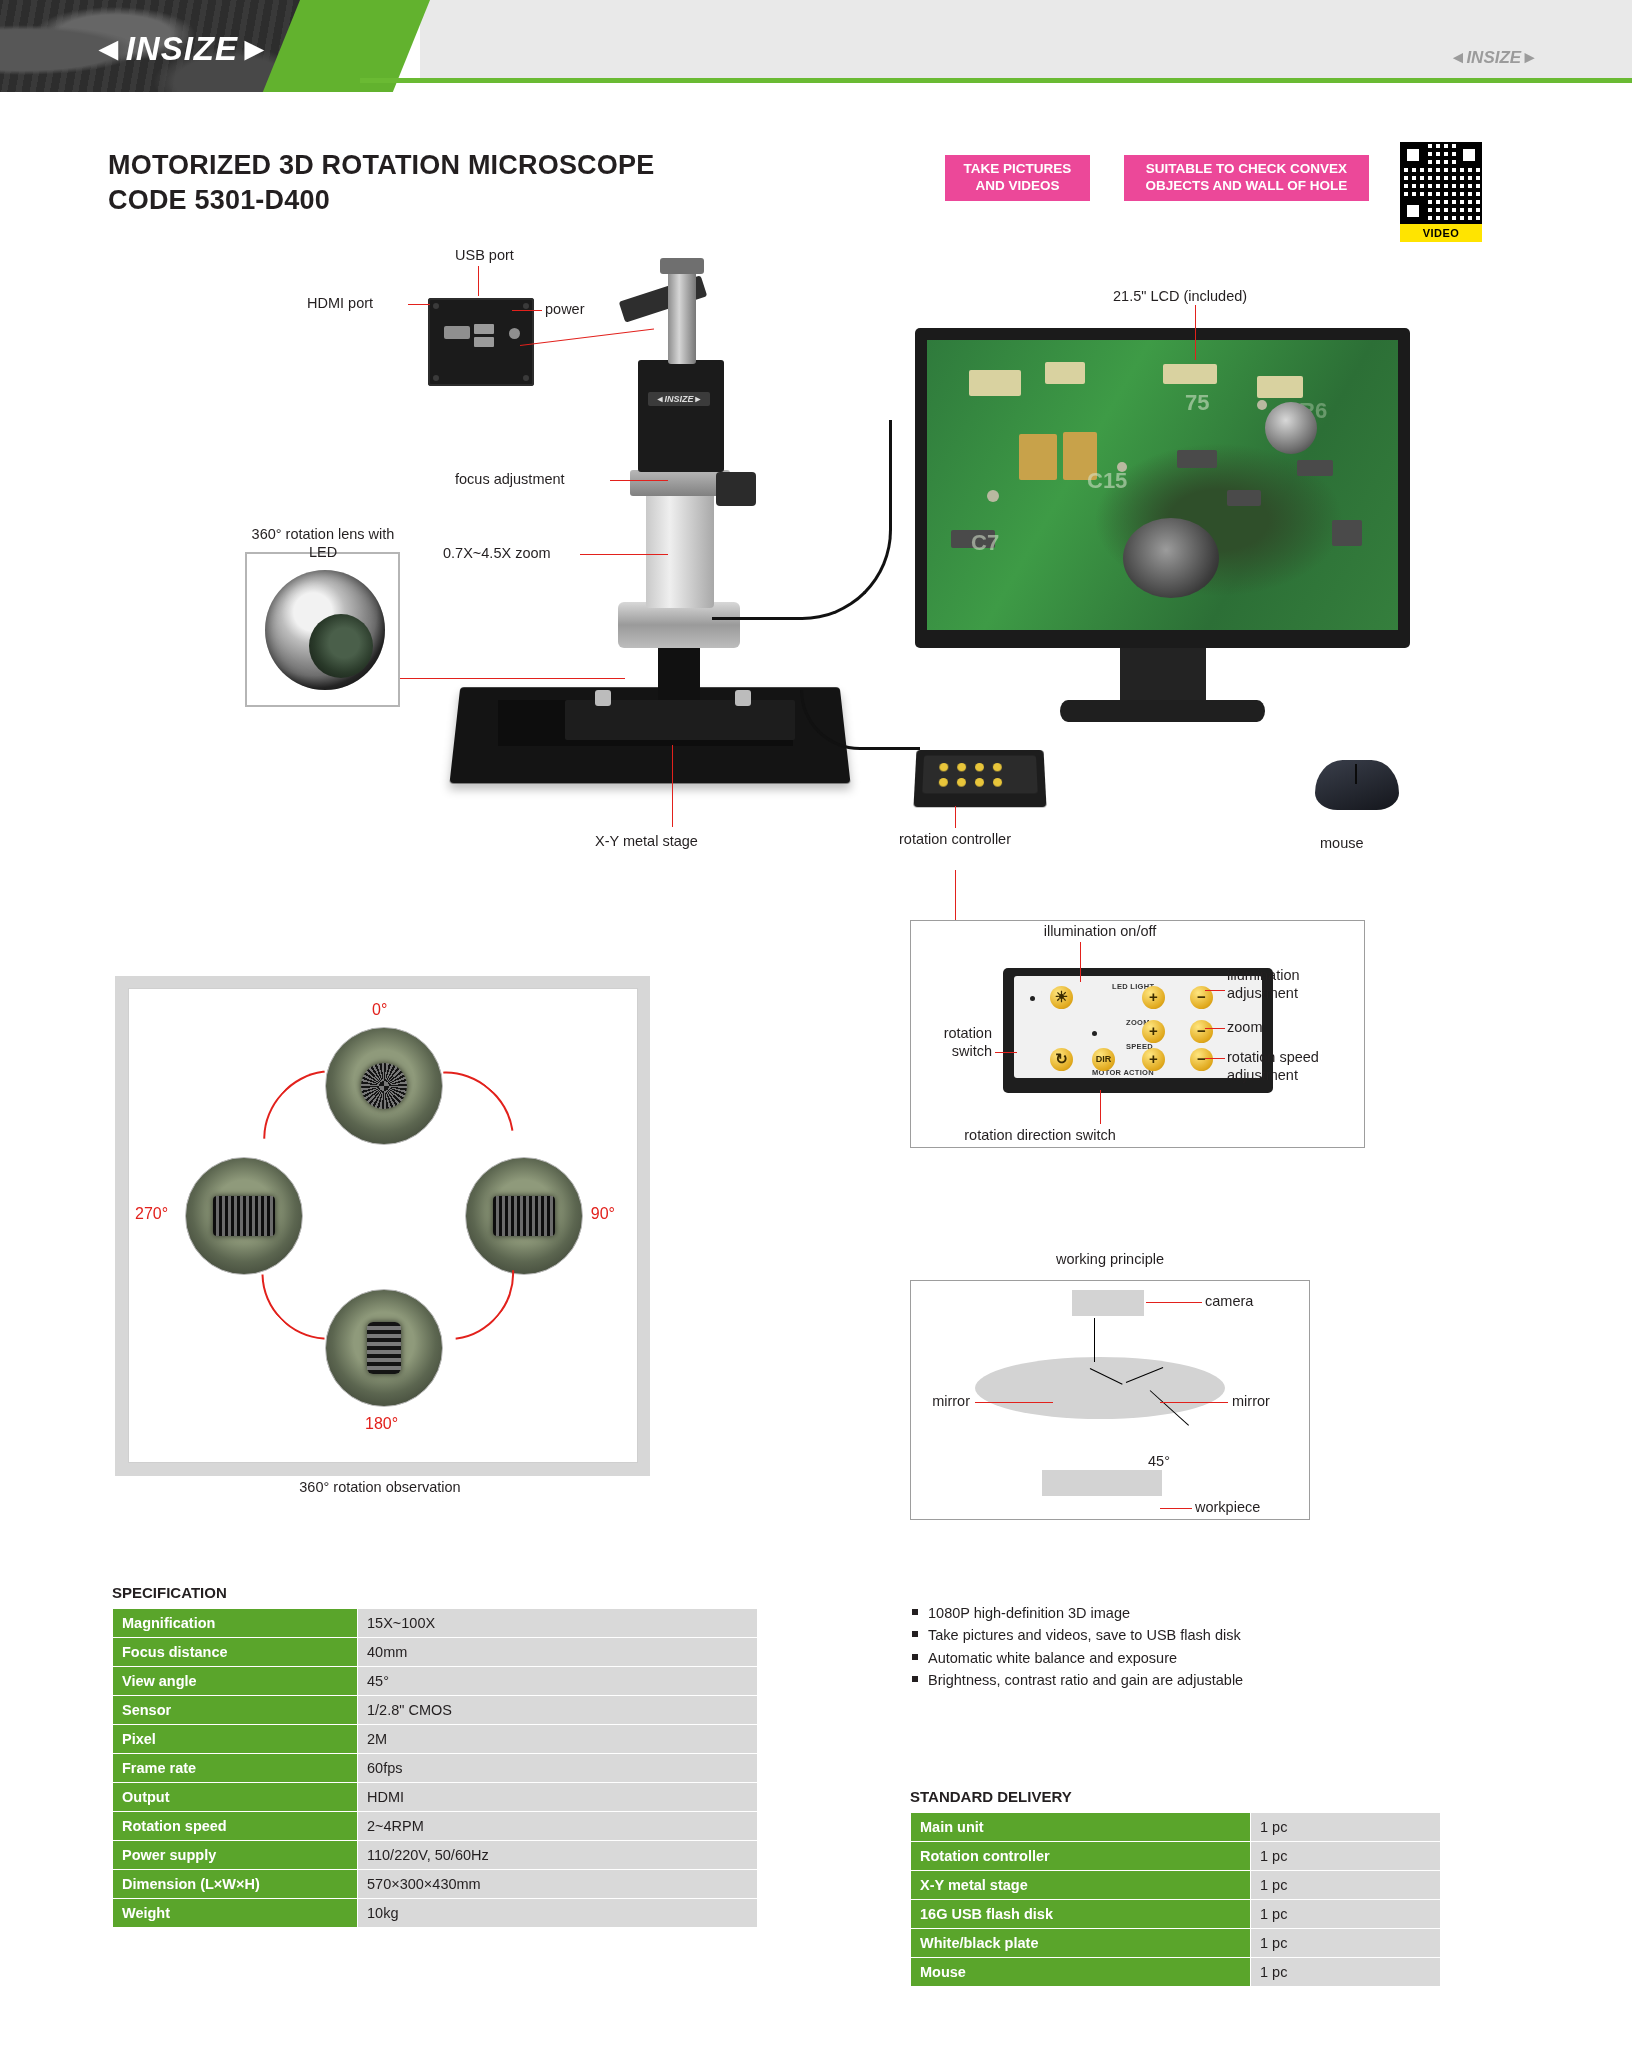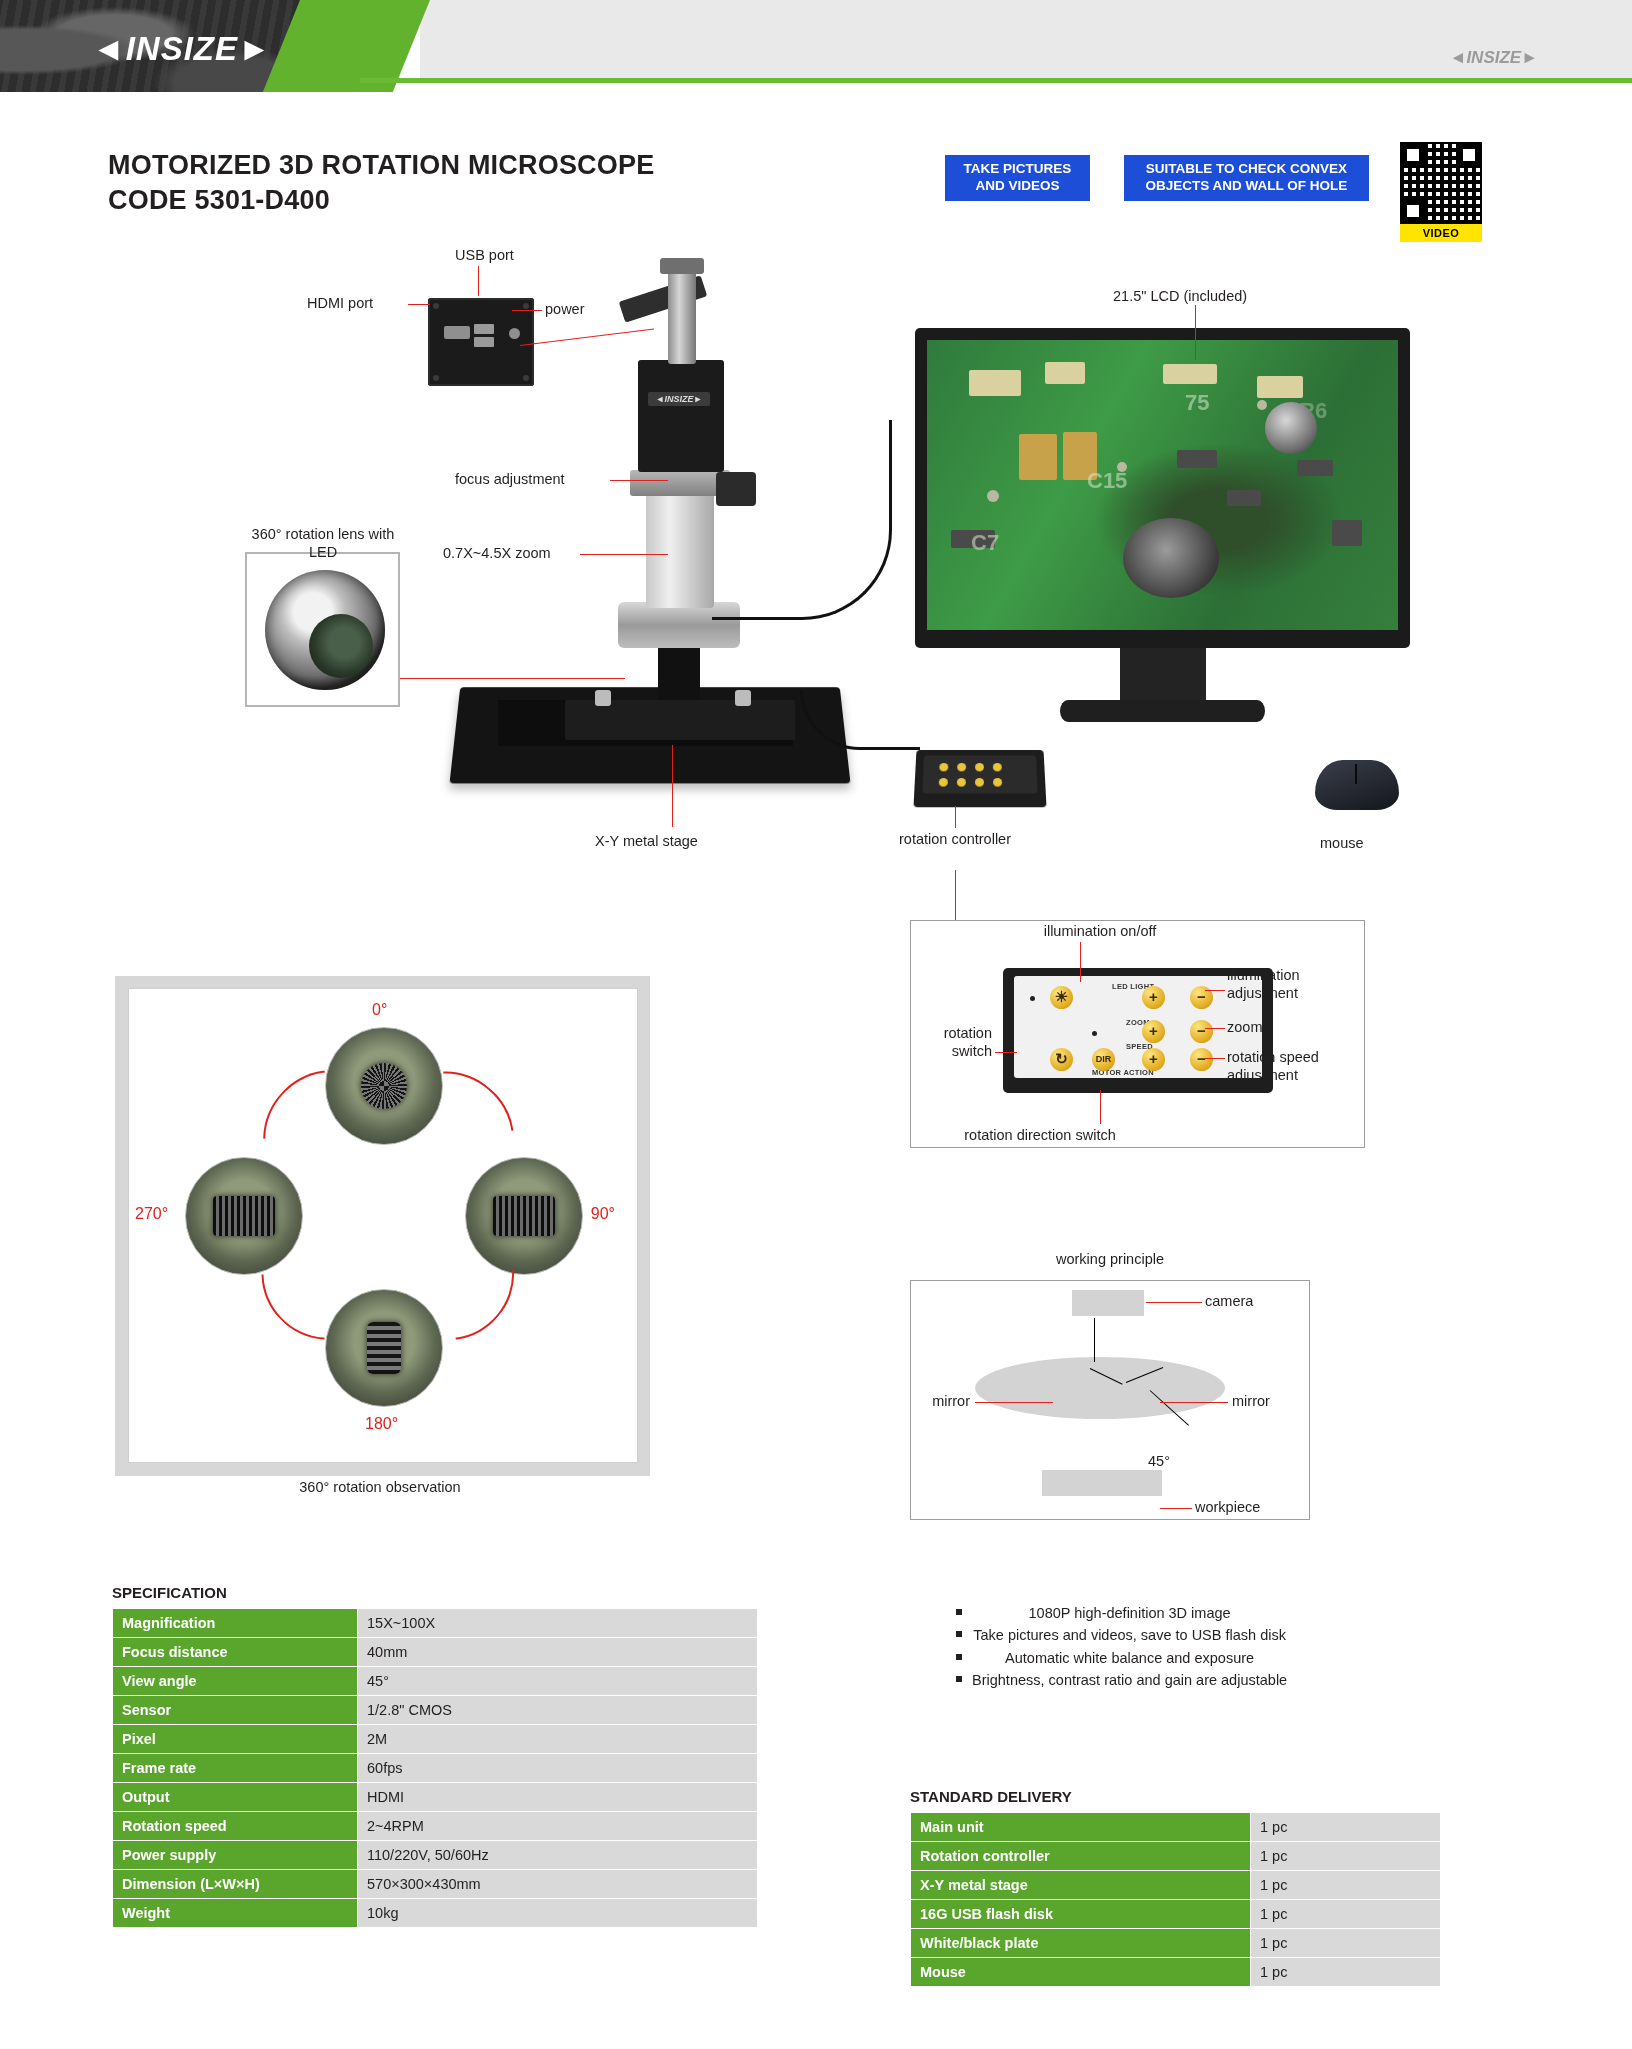--- a/index.html
+++ b/index.html
@@ -67,7 +67,7 @@
     font-size:27px; font-weight:bold; line-height:1.28; letter-spacing:.2px;
   }
   .badge {
-    position:absolute; background:#1d4ed8; color:#fff;
+    position:absolute; background:#ec4899; color:#fff;
     font-size:13.5px; font-weight:bold; line-height:1.25;
     text-align:center; display:flex; align-items:center; justify-content:center;
     padding:0 8px;

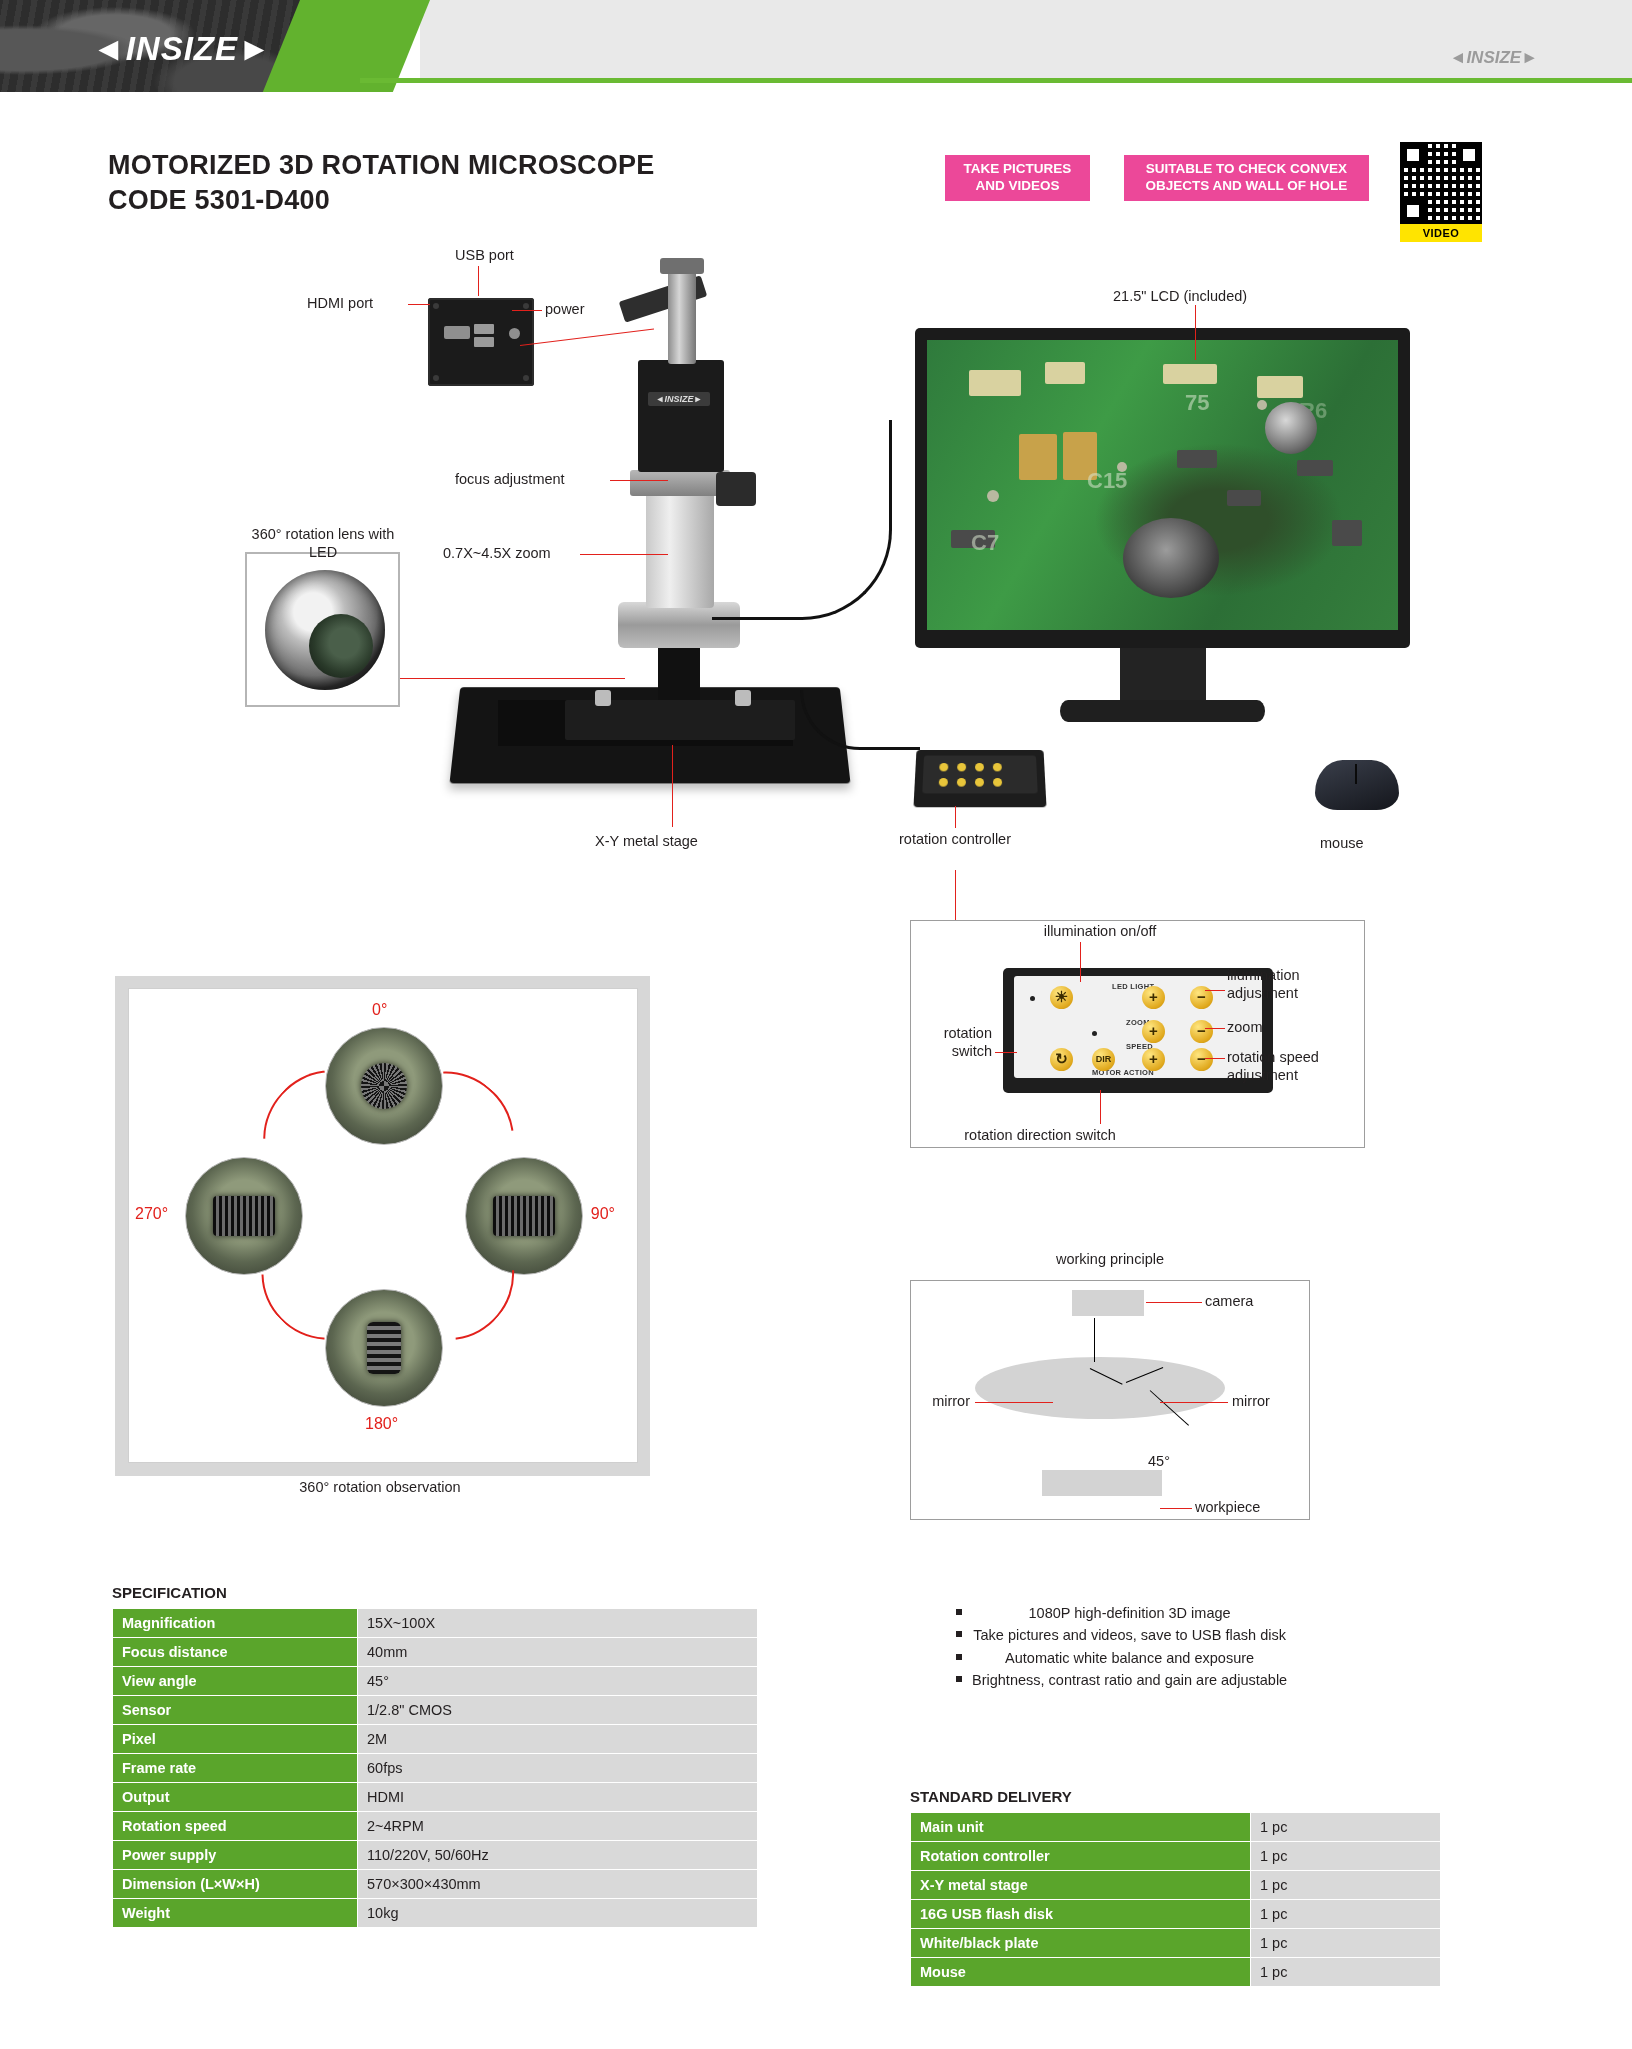--- a/index.html
+++ b/index.html
@@ -312,7 +312,7 @@
   #deliv-table td.k { width:340px; }
   #deliv-table td.v { width:190px; }
 
-  .bullets { position:absolute; left:954px; top:1602px; font-size:14.5px; line-height:1.55;text-align:center; }
+  .bullets { position:absolute; left:910px; top:1602px; font-size:14.5px; line-height:1.55; }
   .bullets li { list-style:none; position:relative; padding-left:18px; }
   .bullets li::before{ content:""; position:absolute; left:2px; top:7px; width:6px;height:6px; background:#231f20;}
   .bullets ul { margin:0; padding:0; }

